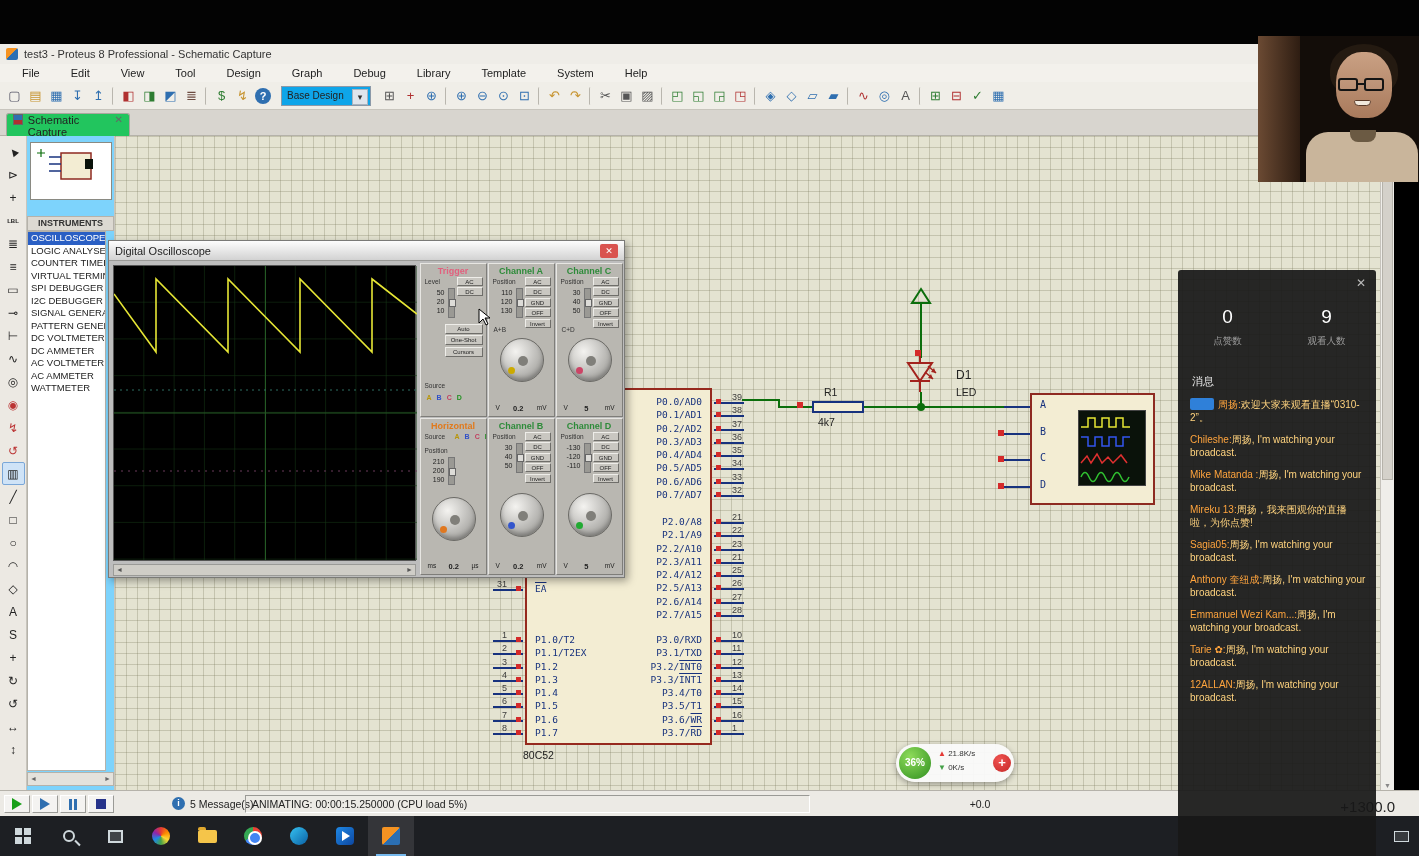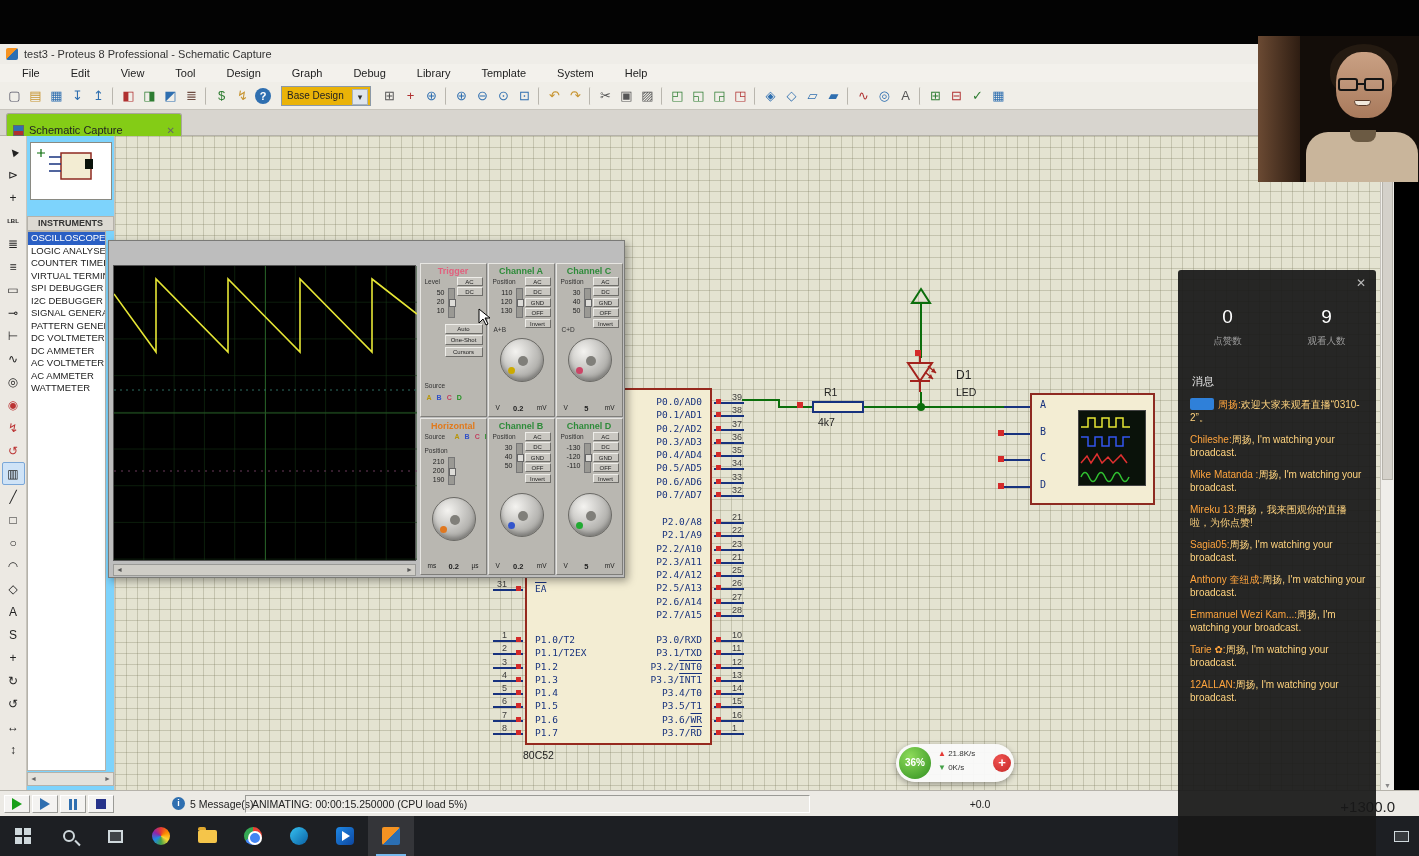--- a/index.html
+++ b/index.html
@@ -18,7 +18,7 @@
   .tbi { width:21px; height:21px; display:flex; align-items:center; justify-content:center; font-size:13px; border:1px solid transparent; border-radius:2px; }
   .tbi.sep { width:3px; height:18px; border:none; border-left:1px solid #b9b6ae; margin:0 3px; }
   .tbi.help { background:#2f6fb0; border-radius:50%; width:16px; height:16px; font-size:11px; font-weight:bold; margin:2px; }
-  .combo { width:90px; height:20px; background:#eab308; border:1px solid #8b99a8; margin:0 8px; display:flex; align-items:center; font-size:10px; color:#222; padding-left:5px; position:relative; }
+  .combo { width:90px; height:20px; background:#0ea5e9; border:1px solid #8b99a8; margin:0 8px; display:flex; align-items:center; font-size:10px; color:#222; padding-left:5px; position:relative; }
   .combo::after { content:"▾"; position:absolute; right:2px; top:2px; width:14px; height:14px; background:#dfe5ec; border:1px solid #aab4bf; text-align:center; font-size:9px; line-height:14px; color:#333; }
   .tabbar { position:absolute; left:0; top:110px; width:1419px; height:26px; background:#d8d5cf; border-bottom:1px solid #b5b2aa; }
   .tab { position:absolute; left:6px; top:3px; width:176px; height:23px; background:#84cc16; border:1px solid #a9a69e; border-bottom:none; border-radius:3px 3px 0 0; display:flex; align-items:flex-end; gap:5px; padding:0 6px; }

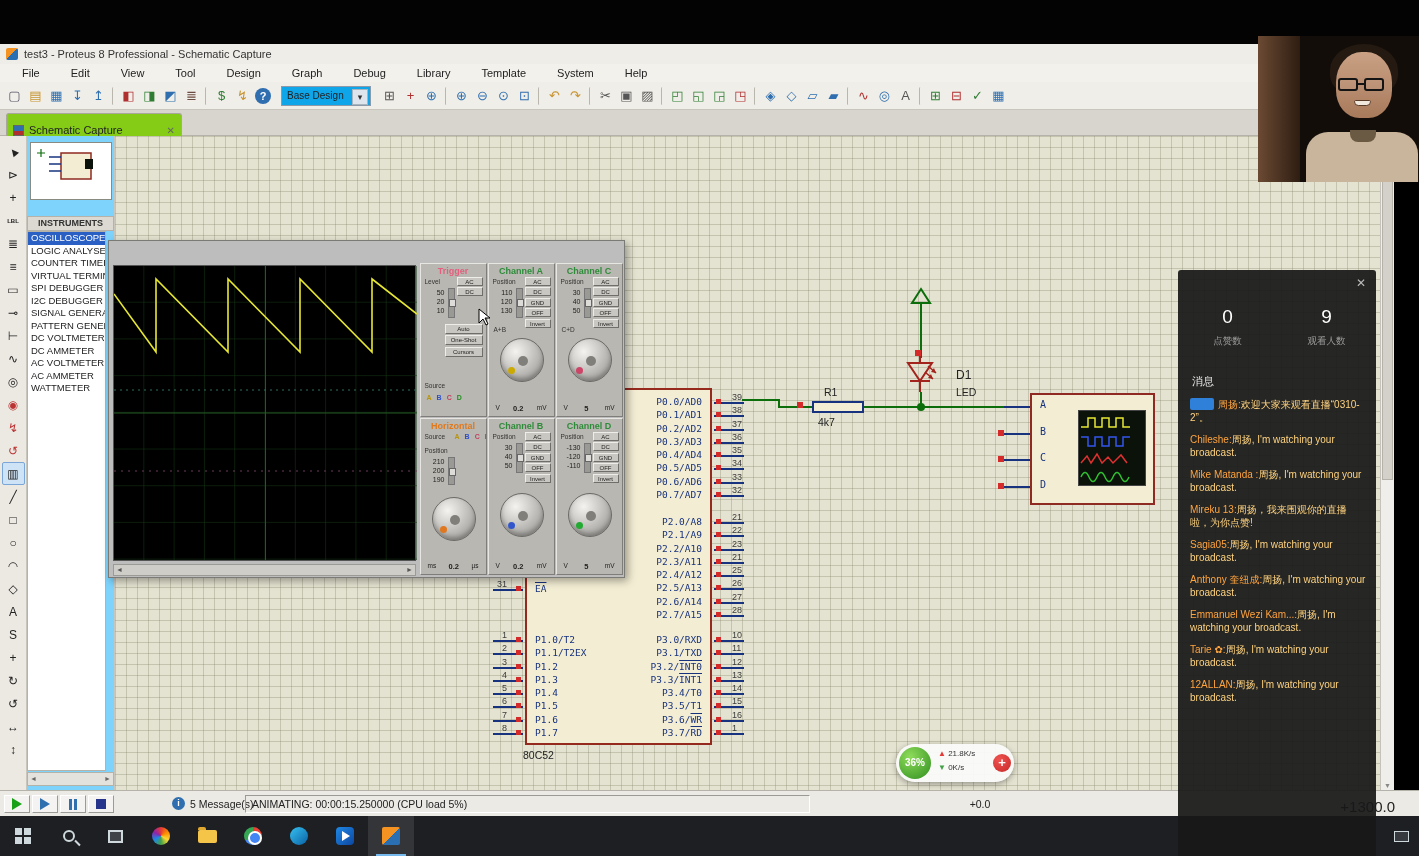--- a/index.html
+++ b/index.html
@@ -21,7 +21,7 @@
   .combo { width:90px; height:20px; background:#0ea5e9; border:1px solid #8b99a8; margin:0 8px; display:flex; align-items:center; font-size:10px; color:#222; padding-left:5px; position:relative; }
   .combo::after { content:"▾"; position:absolute; right:2px; top:2px; width:14px; height:14px; background:#dfe5ec; border:1px solid #aab4bf; text-align:center; font-size:9px; line-height:14px; color:#333; }
   .tabbar { position:absolute; left:0; top:110px; width:1419px; height:26px; background:#d8d5cf; border-bottom:1px solid #b5b2aa; }
-  .tab { position:absolute; left:6px; top:3px; width:176px; height:23px; background:#84cc16; border:1px solid #a9a69e; border-bottom:none; border-radius:3px 3px 0 0; display:flex; align-items:flex-end; gap:5px; padding:0 6px; }
+  .tab { position:absolute; left:6px; top:3px; width:124px; height:23px; background:#22c55e; border:1px solid #a9a69e; border-bottom:none; border-radius:3px 3px 0 0; display:flex; align-items:flex-start; gap:5px; padding:0 6px; }
   .tab-icon { width:11px; height:11px; background:linear-gradient(180deg,#2f6fb0 55%,#b03030 55%); border:1px solid #666; }
   .tab-label { font-size:11px; color:#222; }
   .tab-close { margin-left:auto; font-size:10px; color:#666; }

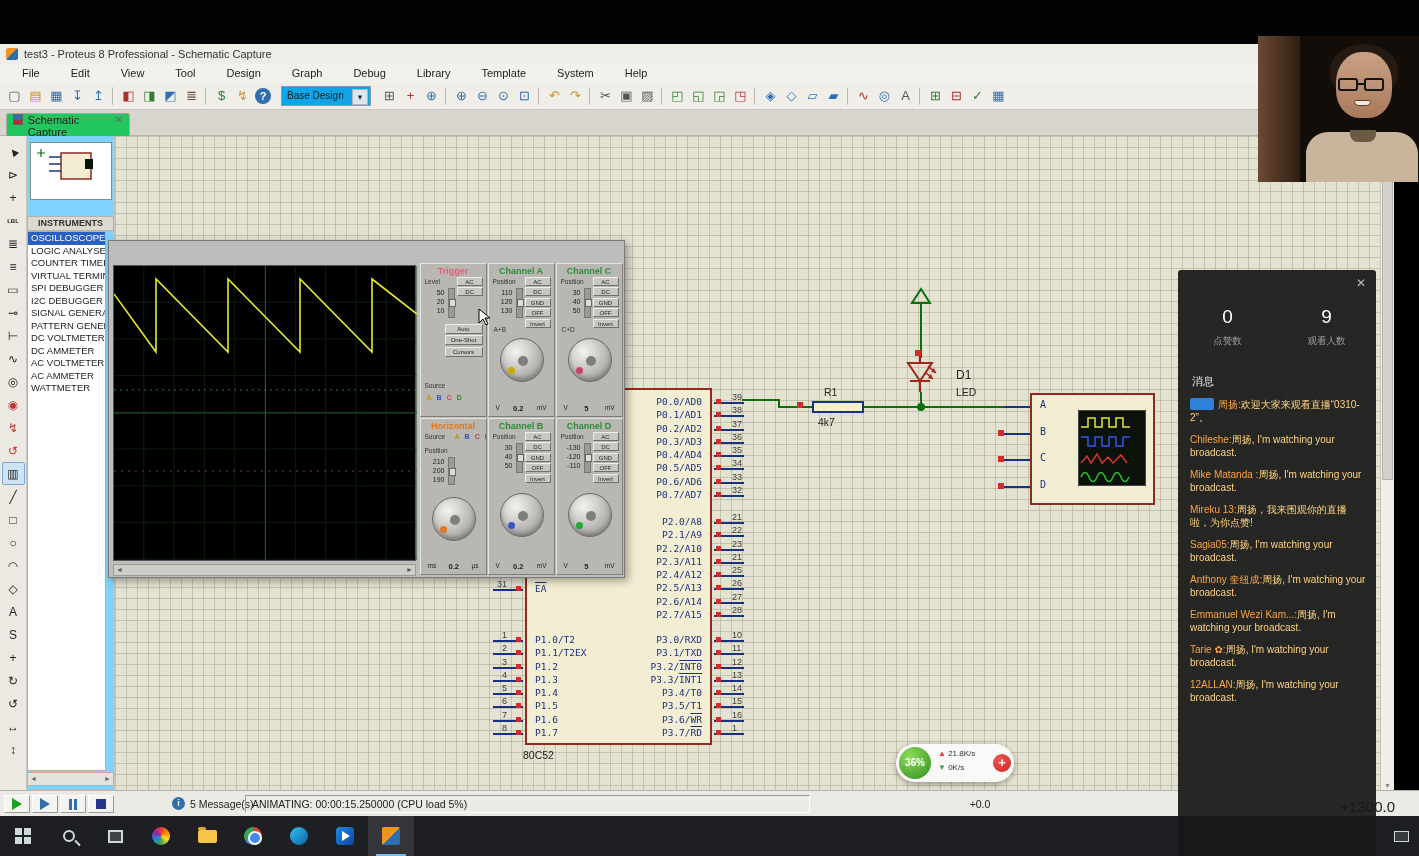--- a/index.html
+++ b/index.html
@@ -655,6 +655,10 @@
   </div>
 
   <div class="scope-win">
+    <div class="scope-title">
+      <span class="scope-title-text">Digital Oscilloscope</span>
+      <span class="scope-close"></span>
+    </div>
     <div class="scope-screen">
       <svg class="screen-svg" width="303" height="294" viewBox="0 0 303 294">
         <defs>

